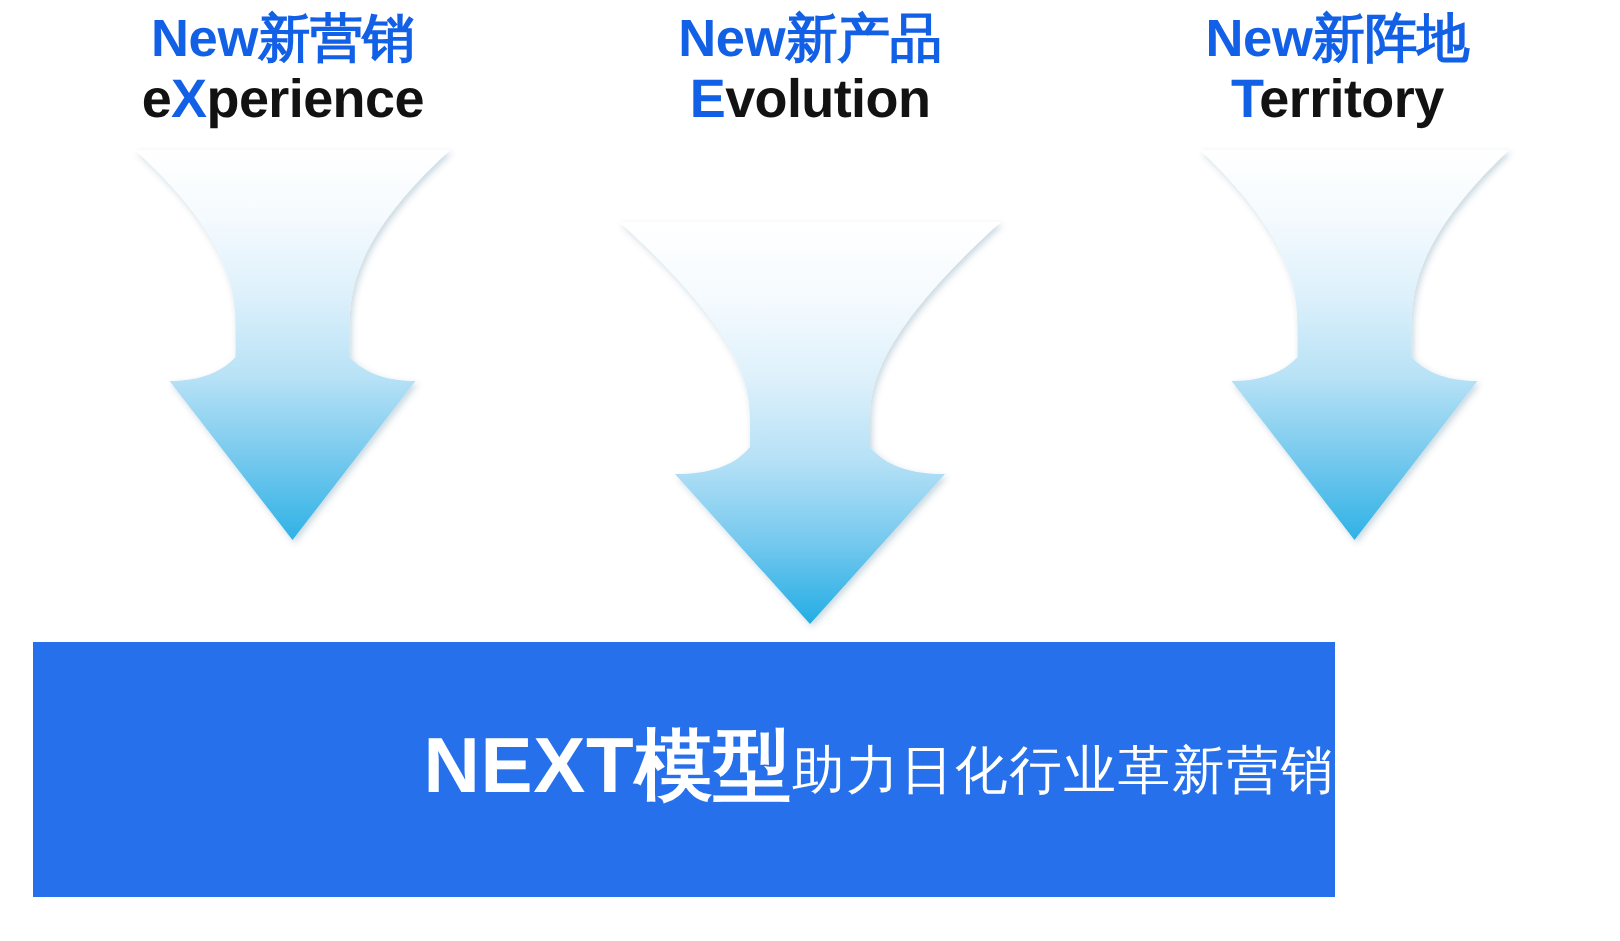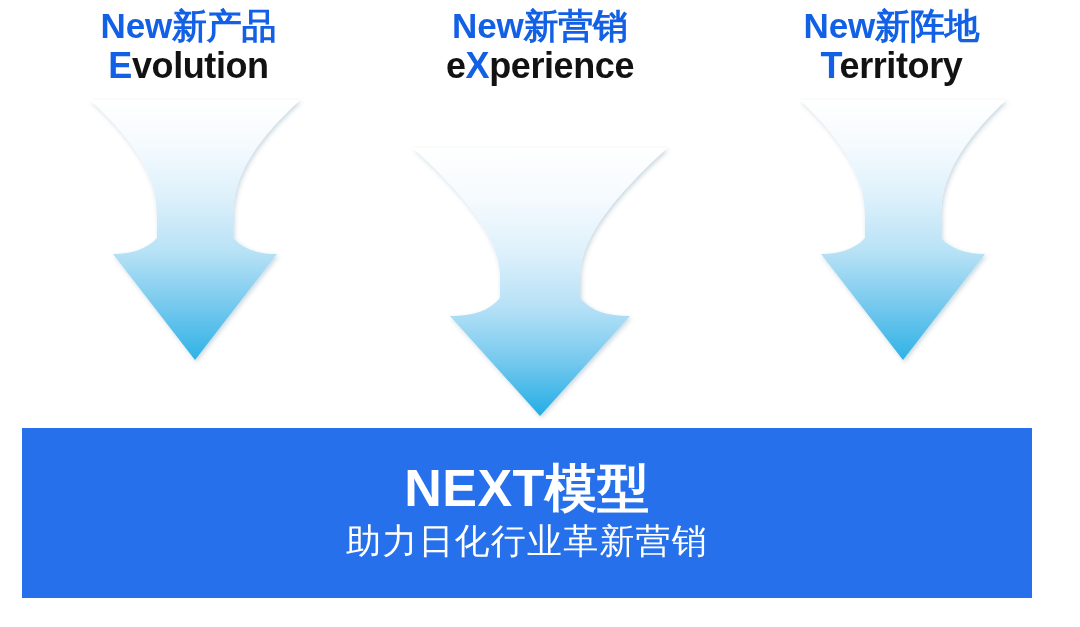--- a/index.html
+++ b/index.html
@@ -116,13 +116,13 @@
   <div class="pillars">
 
     <div class="pillar">
+      <div class="pillar-line1"><span class="en-new">New</span><span class="cn-new">新营销</span></div>
+      <div class="pillar-line2"><span class="blk">e</span><span class="hl">X</span><span class="blk">perience</span></div>
+    </div>
+
+    <div class="pillar">
       <div class="pillar-line1"><span class="en-new">New</span><span class="cn-new">新产品</span></div>
       <div class="pillar-line2"><span class="hl">E</span><span class="blk">volution</span></div>
-    </div>
-
-    <div class="pillar">
-      <div class="pillar-line1"><span class="en-new">New</span><span class="cn-new">新营销</span></div>
-      <div class="pillar-line2"><span class="blk">e</span><span class="hl">X</span><span class="blk">perience</span></div>
     </div>
 
     <div class="pillar">

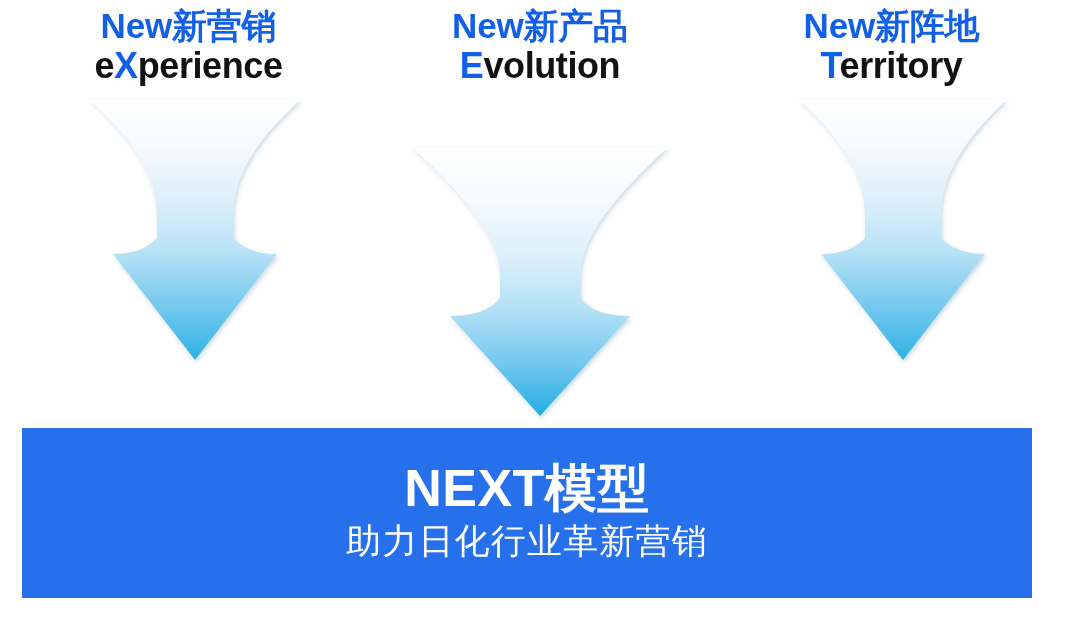--- a/index.html
+++ b/index.html
@@ -80,13 +80,13 @@
     position: absolute;
     left: 22px;
     top: 428px;
-    width: 1010px;
+    width: 868px;
     height: 170px;
     background: #2670EC;
     display: flex;
-    flex-direction: column;
+    flex-direction: row;
     align-items: center;
-    justify-content: center;
+    justify-content: flex-end;
     box-sizing: border-box;
     padding-bottom: 4px;
   }

